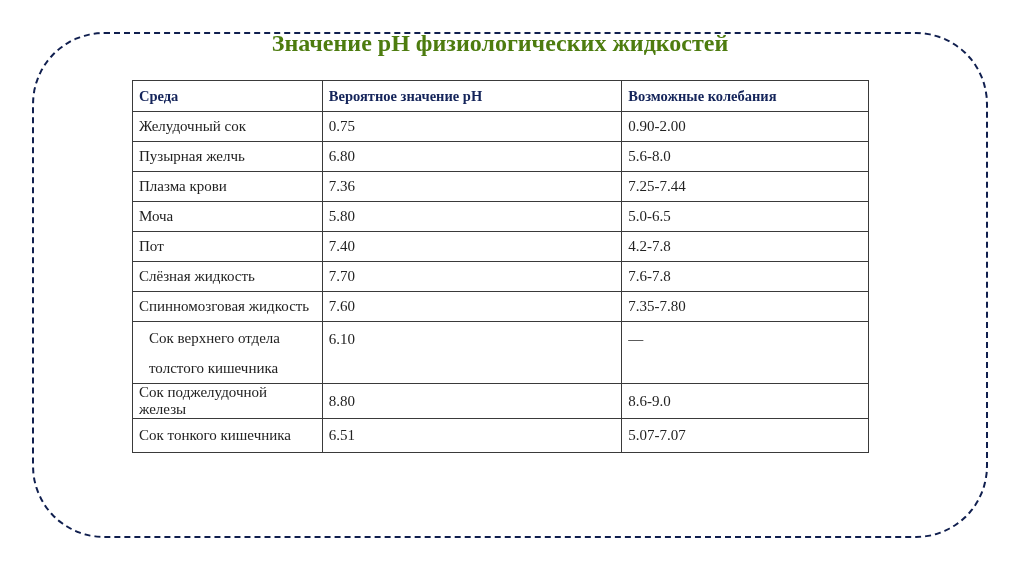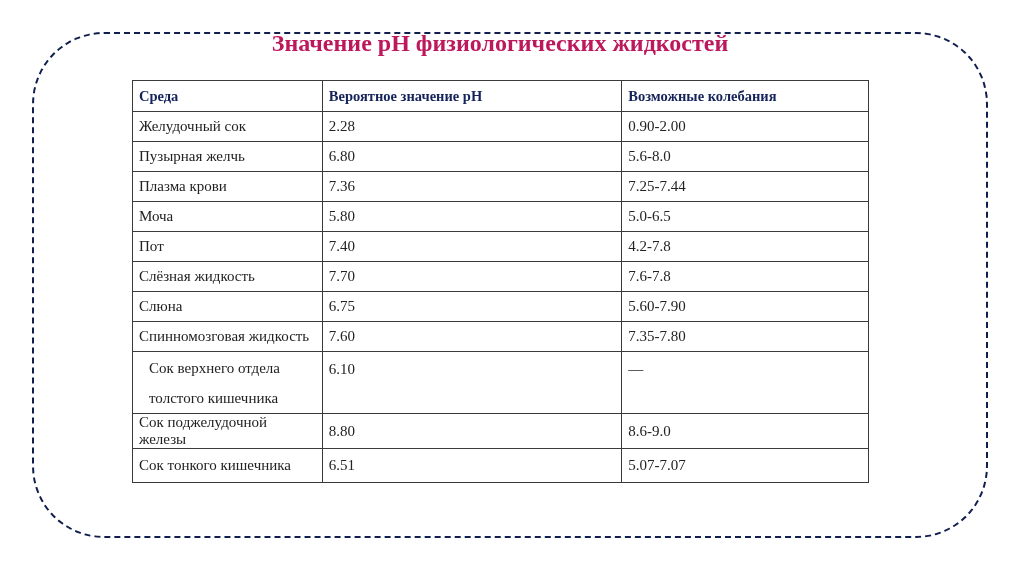--- a/index.html
+++ b/index.html
@@ -33,7 +33,7 @@
       font-family: "Liberation Serif", serif;
       font-weight: bold;
       font-size: 24px;
-      color: #be185d;
+      color: #4d7c0f;
       letter-spacing: 0px;
     }
     table.ph {

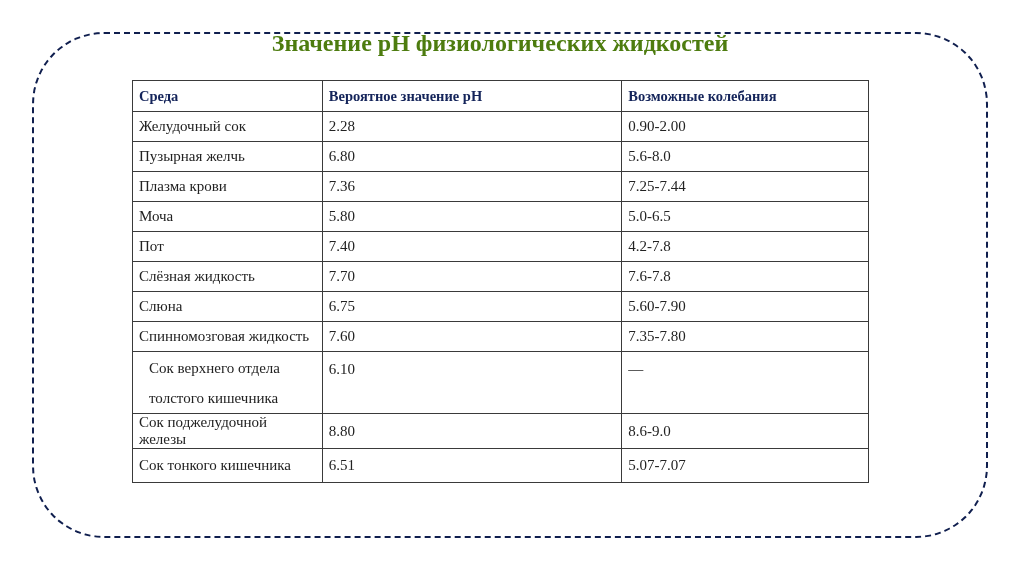--- a/index.html
+++ b/index.html
@@ -107,7 +107,7 @@
   <tbody>
     <tr>
       <td>Желудочный сок</td>
-      <td>2.28</td>
+      <td>0.75</td>
       <td>0.90-2.00</td>
     </tr>
     <tr>

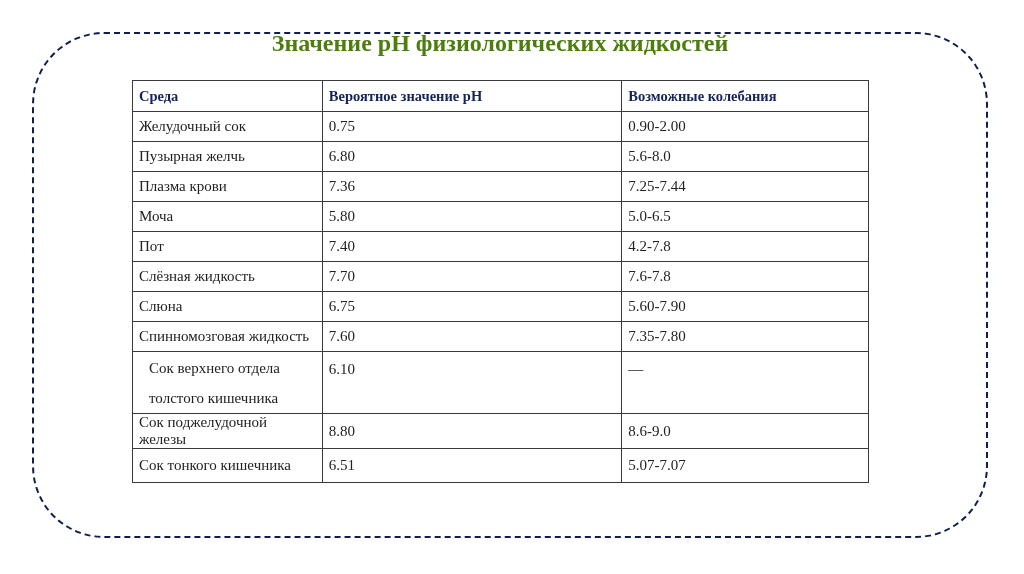--- a/index.html
+++ b/index.html
@@ -136,11 +136,6 @@
       <td>7.6-7.8</td>
     </tr>
     <tr>
-      <td>Слюна</td>
-      <td>6.75</td>
-      <td>5.60-7.90</td>
-    </tr>
-    <tr>
       <td>Спинномозговая жидкость</td>
       <td>7.60</td>
       <td>7.35-7.80</td>

